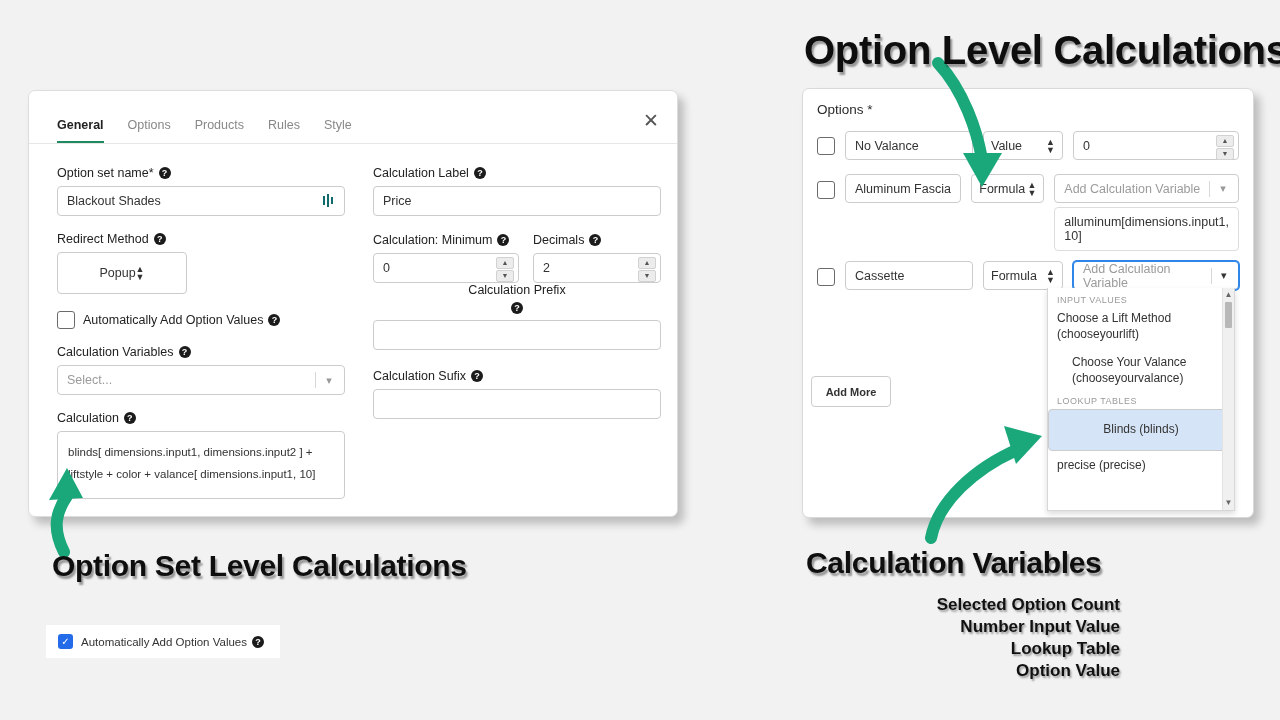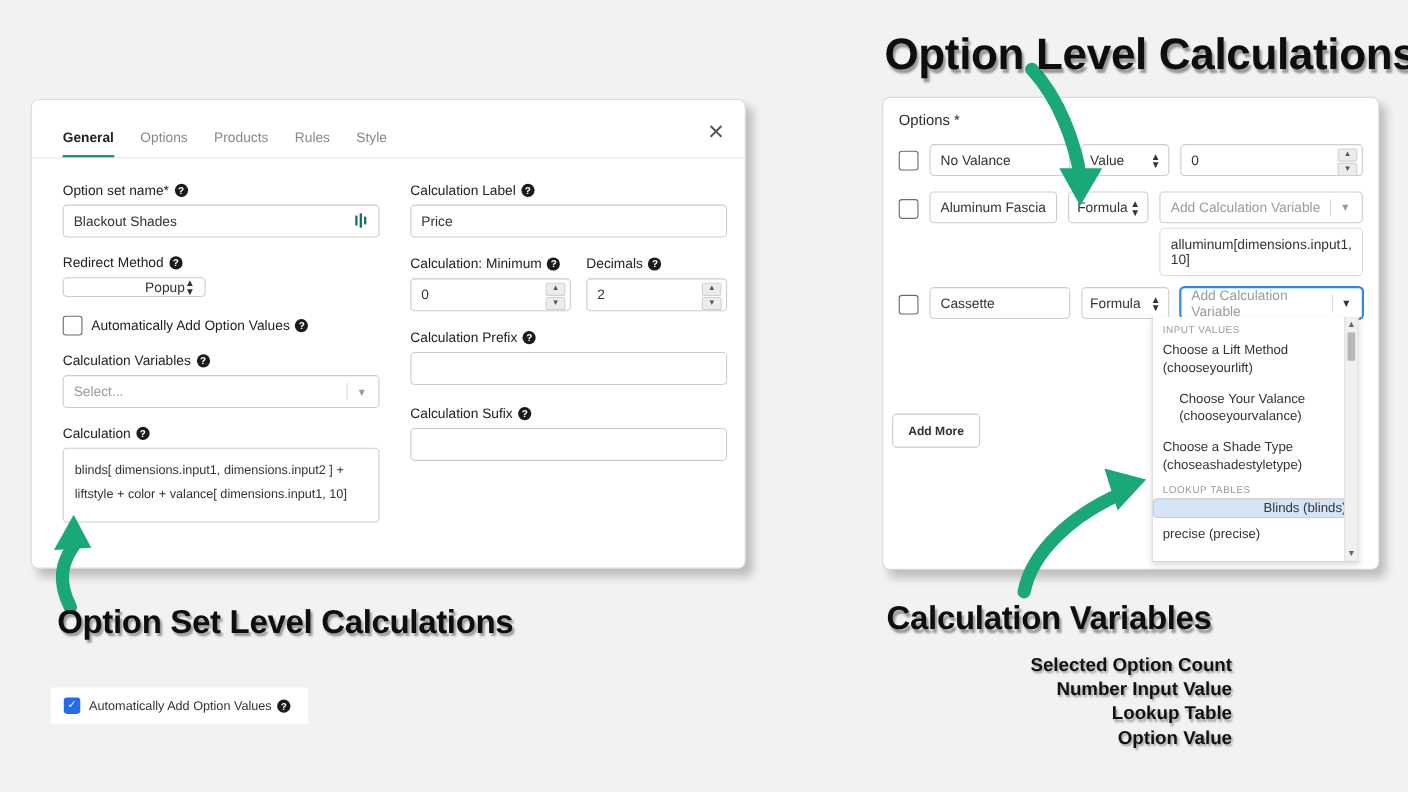--- a/index.html
+++ b/index.html
@@ -55,9 +55,9 @@
   .col{width:288px;}
 
   .sel{
-    box-sizing:border-box;height:18px;border:1px solid #ccc;border-radius:4px;background:#fff;
+    box-sizing:border-box;height:42px;border:1px solid #ccc;border-radius:4px;background:#fff;
     font-size:12.5px;color:#333;padding:0 9px;display:flex;align-items:center;
-    justify-content:flex-end;
+    justify-content:center;
   }
   .arrows{font-size:9px;line-height:8px;color:#333;display:flex;flex-direction:column;}
 

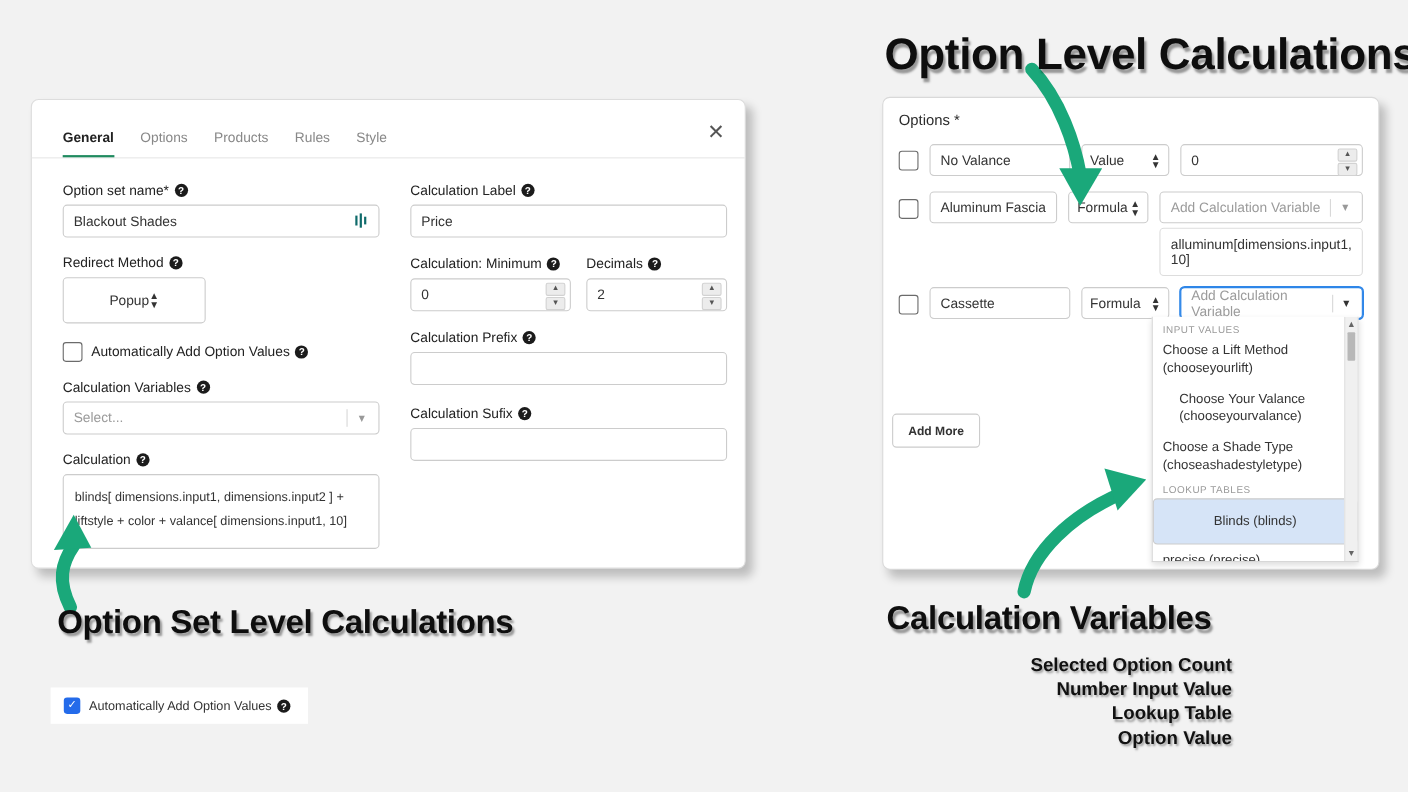--- a/index.html
+++ b/index.html
@@ -278,7 +278,7 @@
           </div>
         </div>
 
-        <div class="fld-label" style="margin-top:17px;">
+        <div class="fld-label" style="flex-direction:column;">
           <span>Calculation Prefix</span>
           <span class="help">?</span>
         </div>

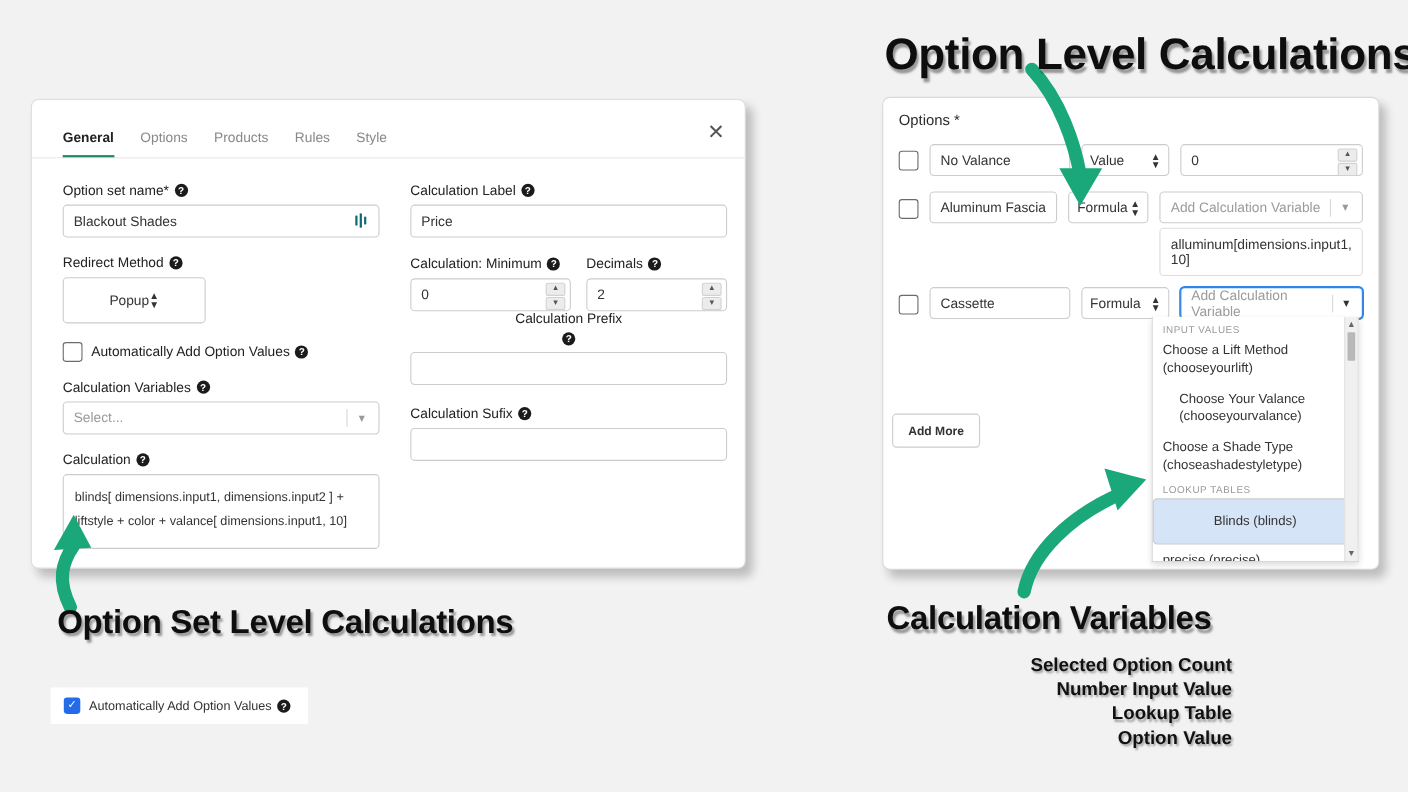--- a/index.html
+++ b/index.html
@@ -367,7 +367,6 @@
     <div class="dd-group">INPUT VALUES</div>
     <div class="dd-item">Choose a Lift Method (chooseyourlift)</div>
     <div class="dd-item" style="margin-top:7px;padding-left:24px;">Choose Your Valance (chooseyourvalance)</div>
-    <div class="dd-item" style="margin-top:7px;">Choose a Shade Type (choseashadestyletype)</div>
     <div class="dd-group">LOOKUP TABLES</div>
     <div class="dd-item sel" style="padding:5px 9px;">Blinds (blinds)</div>
     <div class="dd-item" style="padding:7px 9px;">precise (precise)</div>

